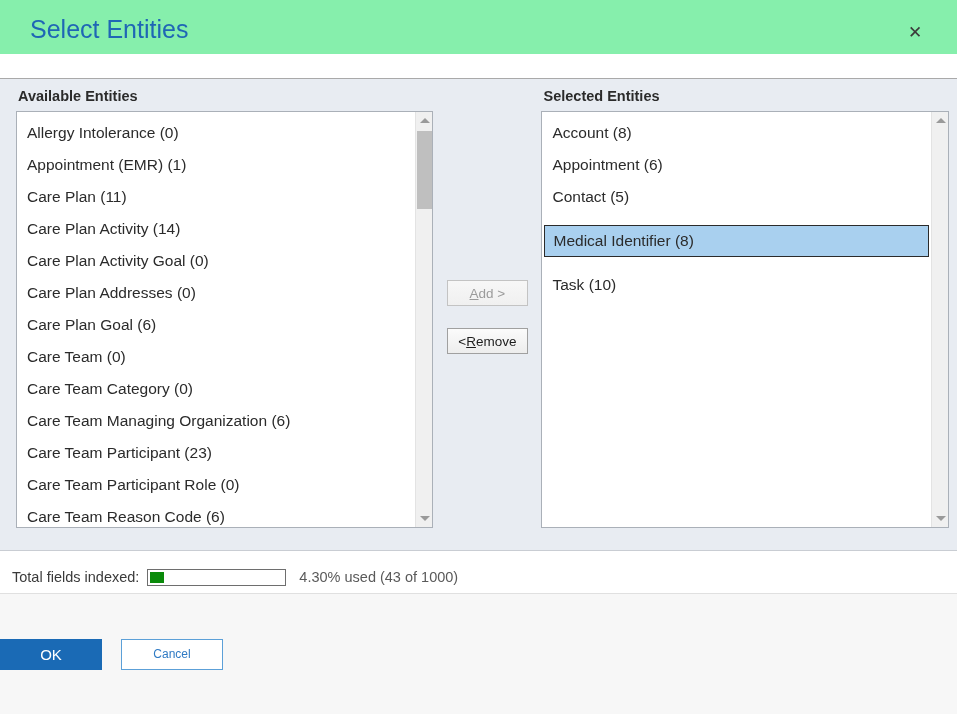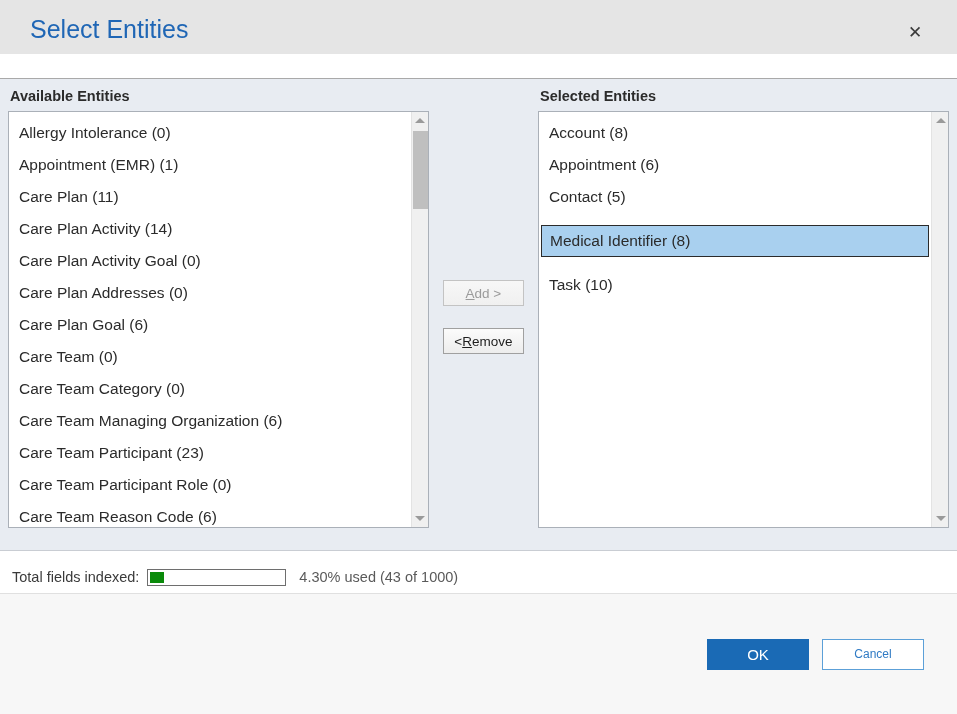--- a/index.html
+++ b/index.html
@@ -22,7 +22,7 @@
   .header {
     position: relative;
     padding: 14px 30px 6px 30px;
-    background: #e5e5e5;
+    background: #86efac;
     flex: 0 0 auto;
   }
   .title {

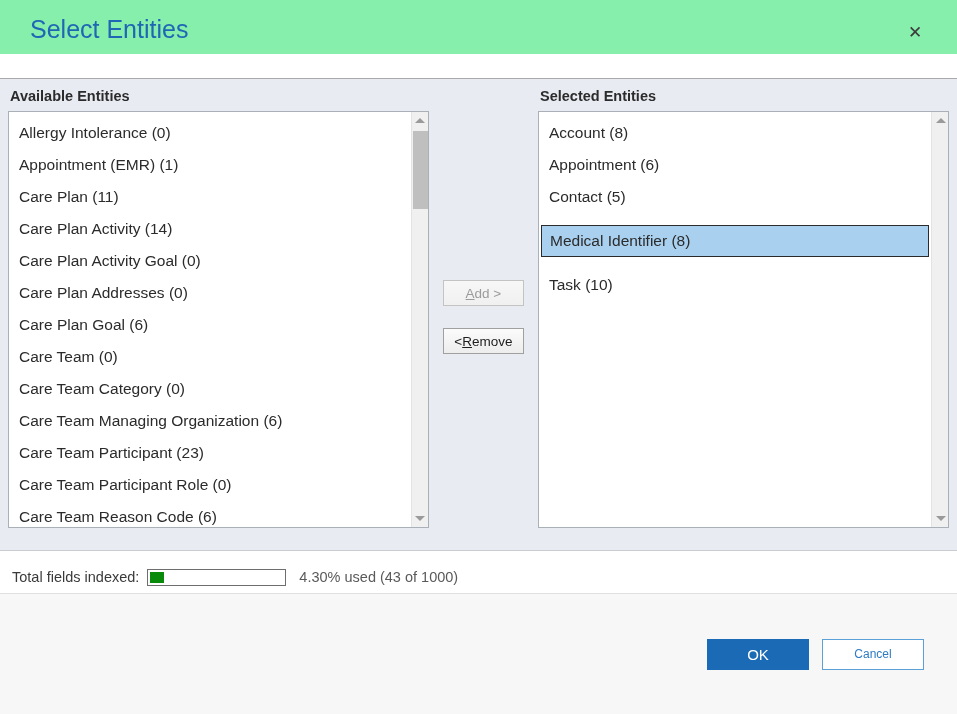--- a/index.html
+++ b/index.html
@@ -75,7 +75,7 @@
     display: flex;
     flex-direction: column;
   }
-  .col-left  { width: 428px; }
+  .col-left  { width: 428px; margin-left: 8px; }
   .col-mid   { width: 111px; }
   .col-right { width: 418px; flex: 1 1 auto; }
 

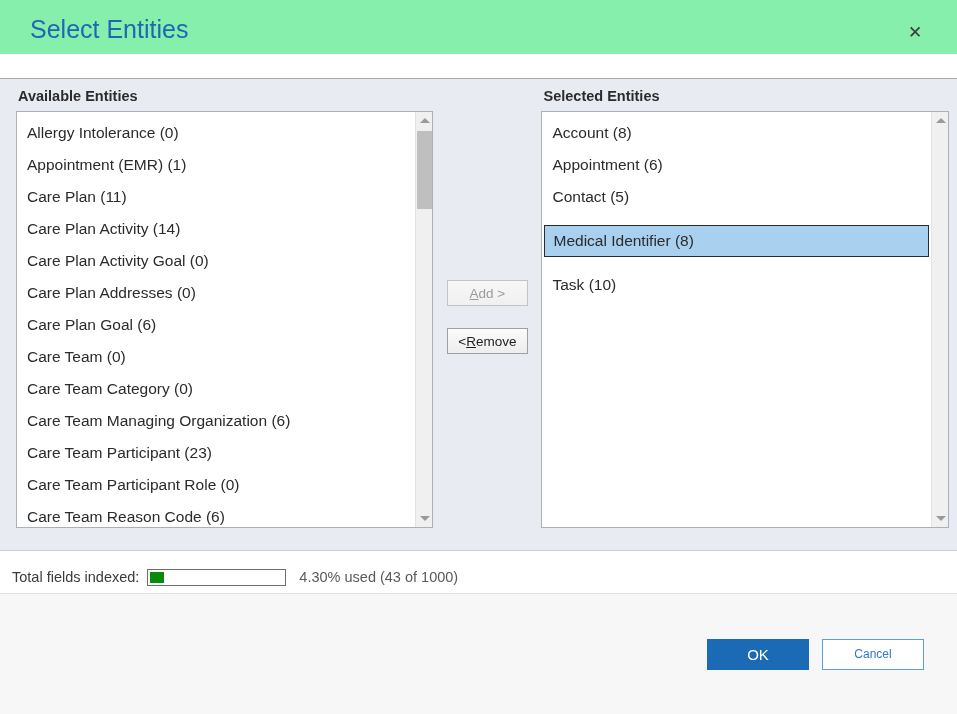--- a/index.html
+++ b/index.html
@@ -214,9 +214,9 @@
     border-top: 1px solid #e0e0e0;
     display: flex;
     align-items: center;
-    justify-content: flex-end;
+    justify-content: flex-start;
     padding-right: 33px;
-    gap: 13px;
+    gap: 19px;
   }
   .primary-btn {
     width: 102px; height: 31px;

